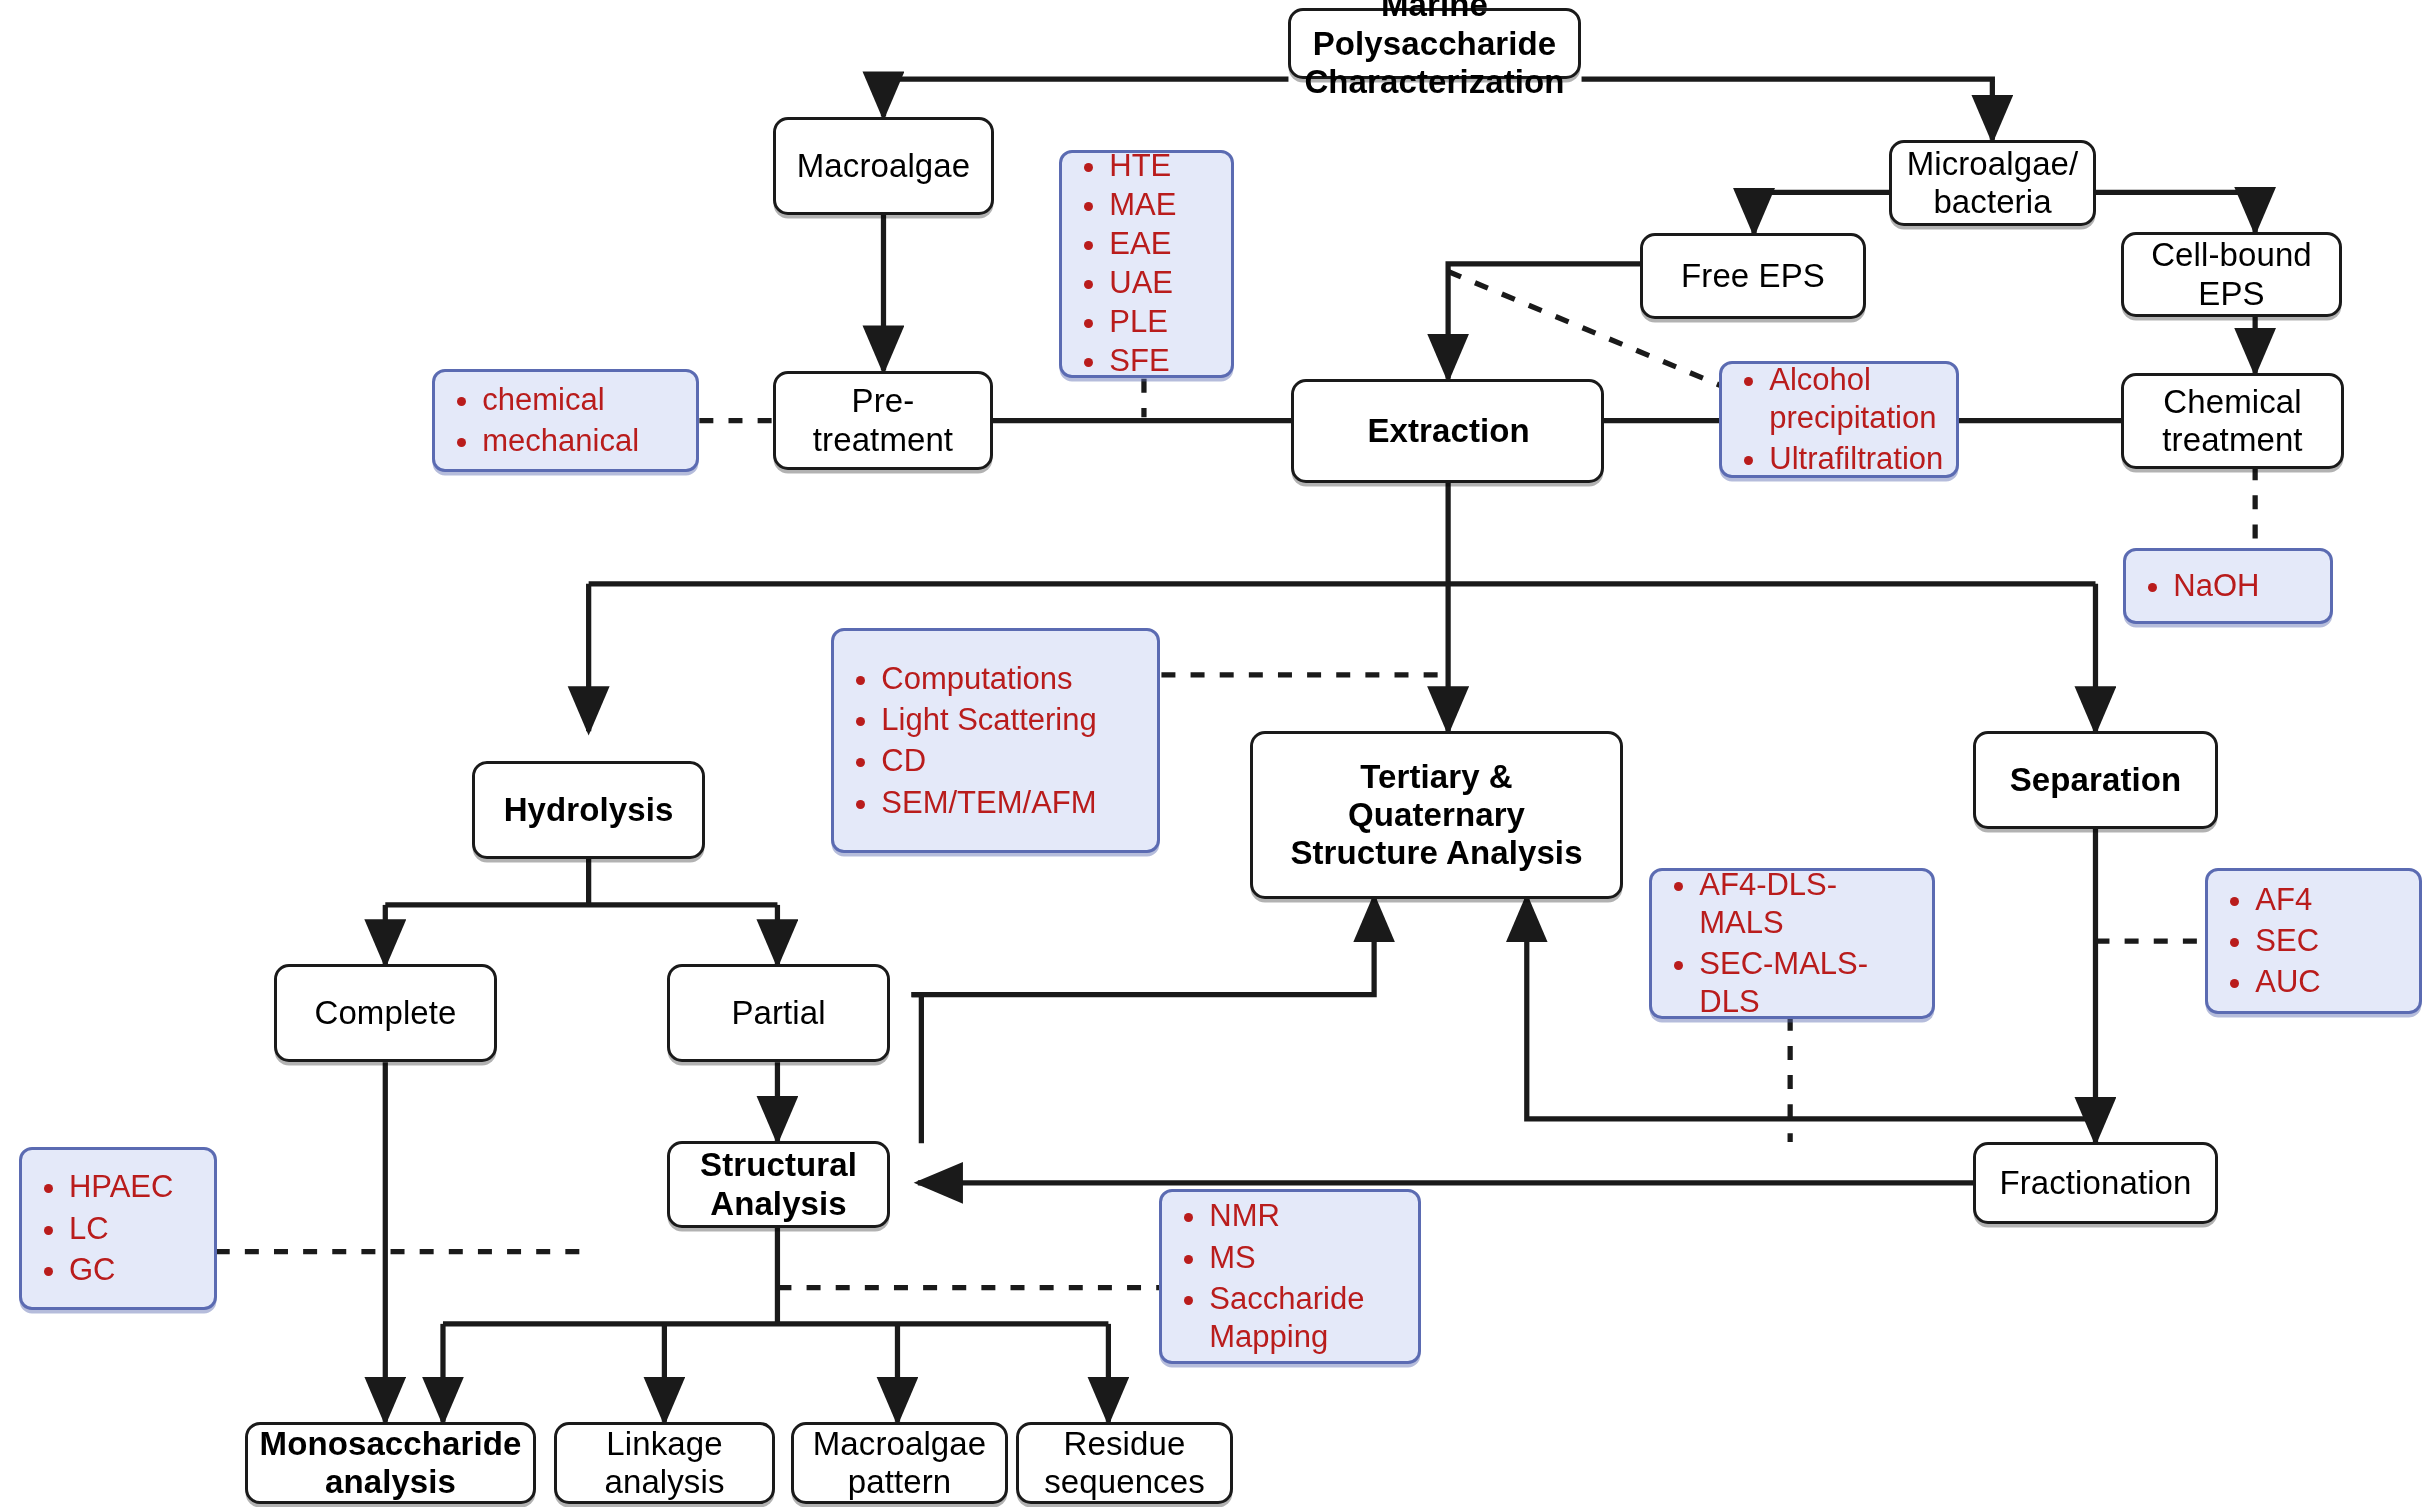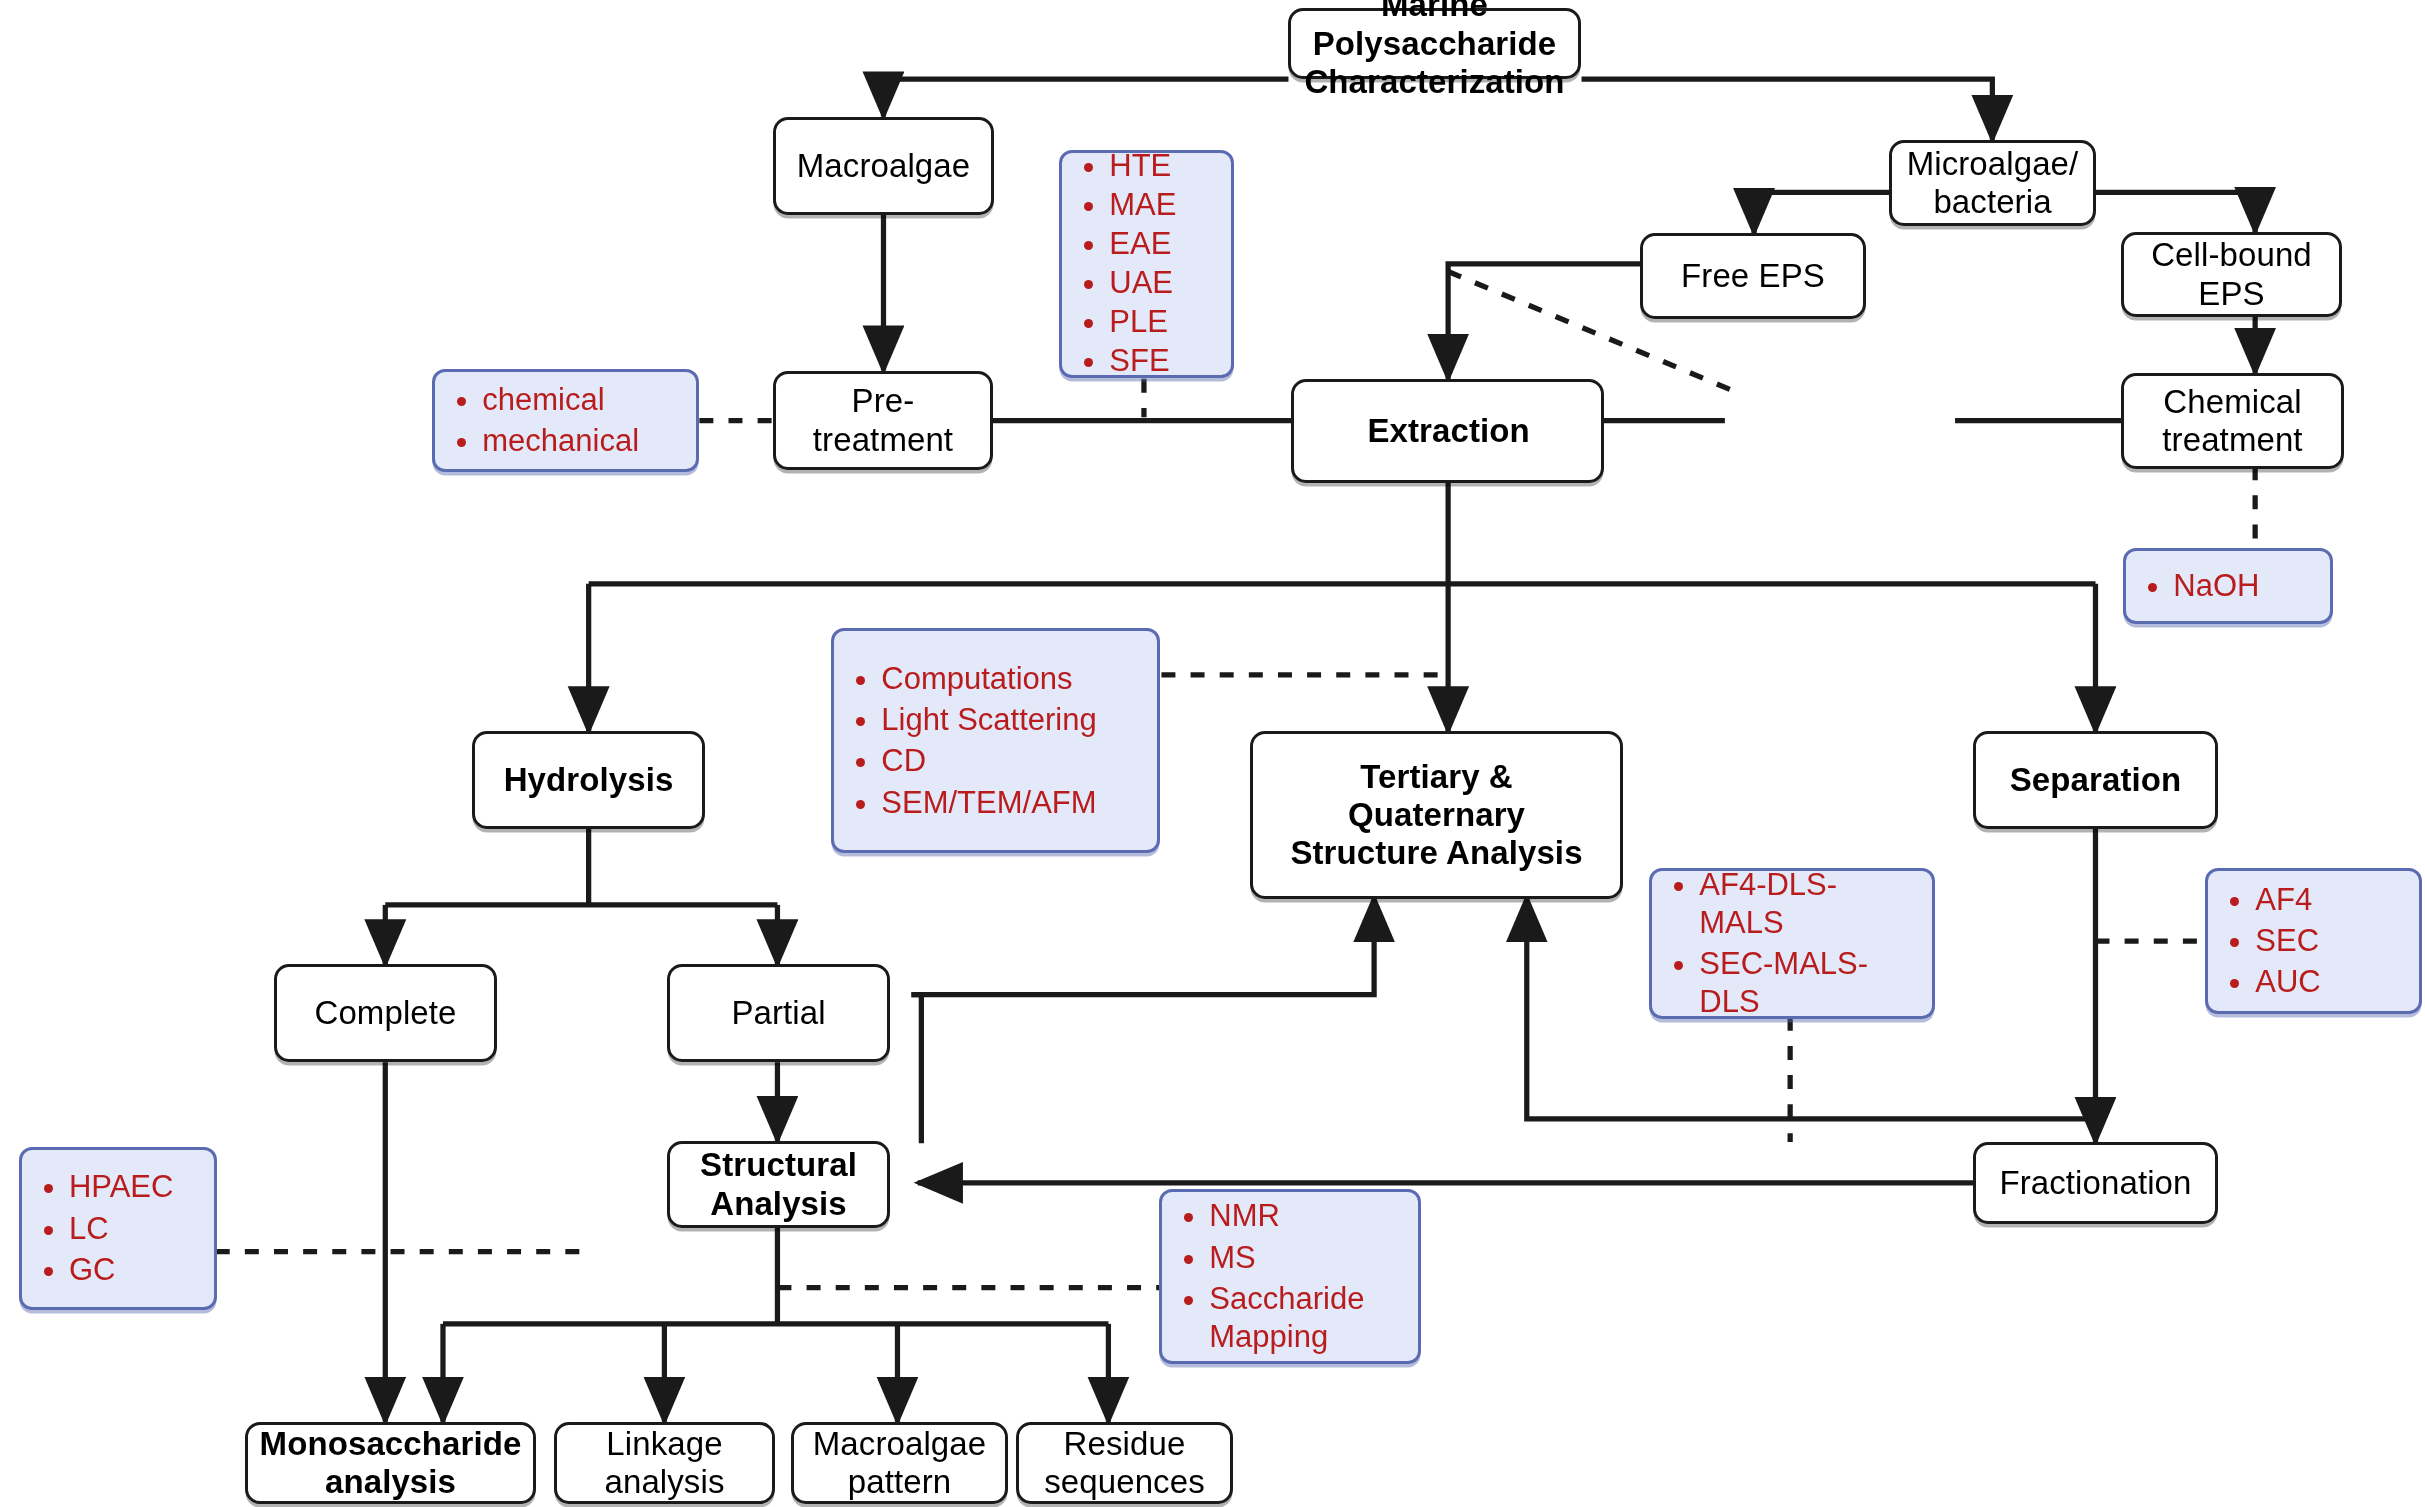--- a/index.html
+++ b/index.html
@@ -180,6 +180,12 @@
     </ul>
   </div>
 
+  <div class="callout" style="left:1719px;top:361px;width:240px;height:117px;">
+    <ul>
+      <li>Alcohol precipitation</li>
+      <li>Ultrafiltration</li>
+    </ul>
+  </div>
 
   <div class="callout" style="left:2123px;top:548px;width:210px;height:76px;">
     <ul>

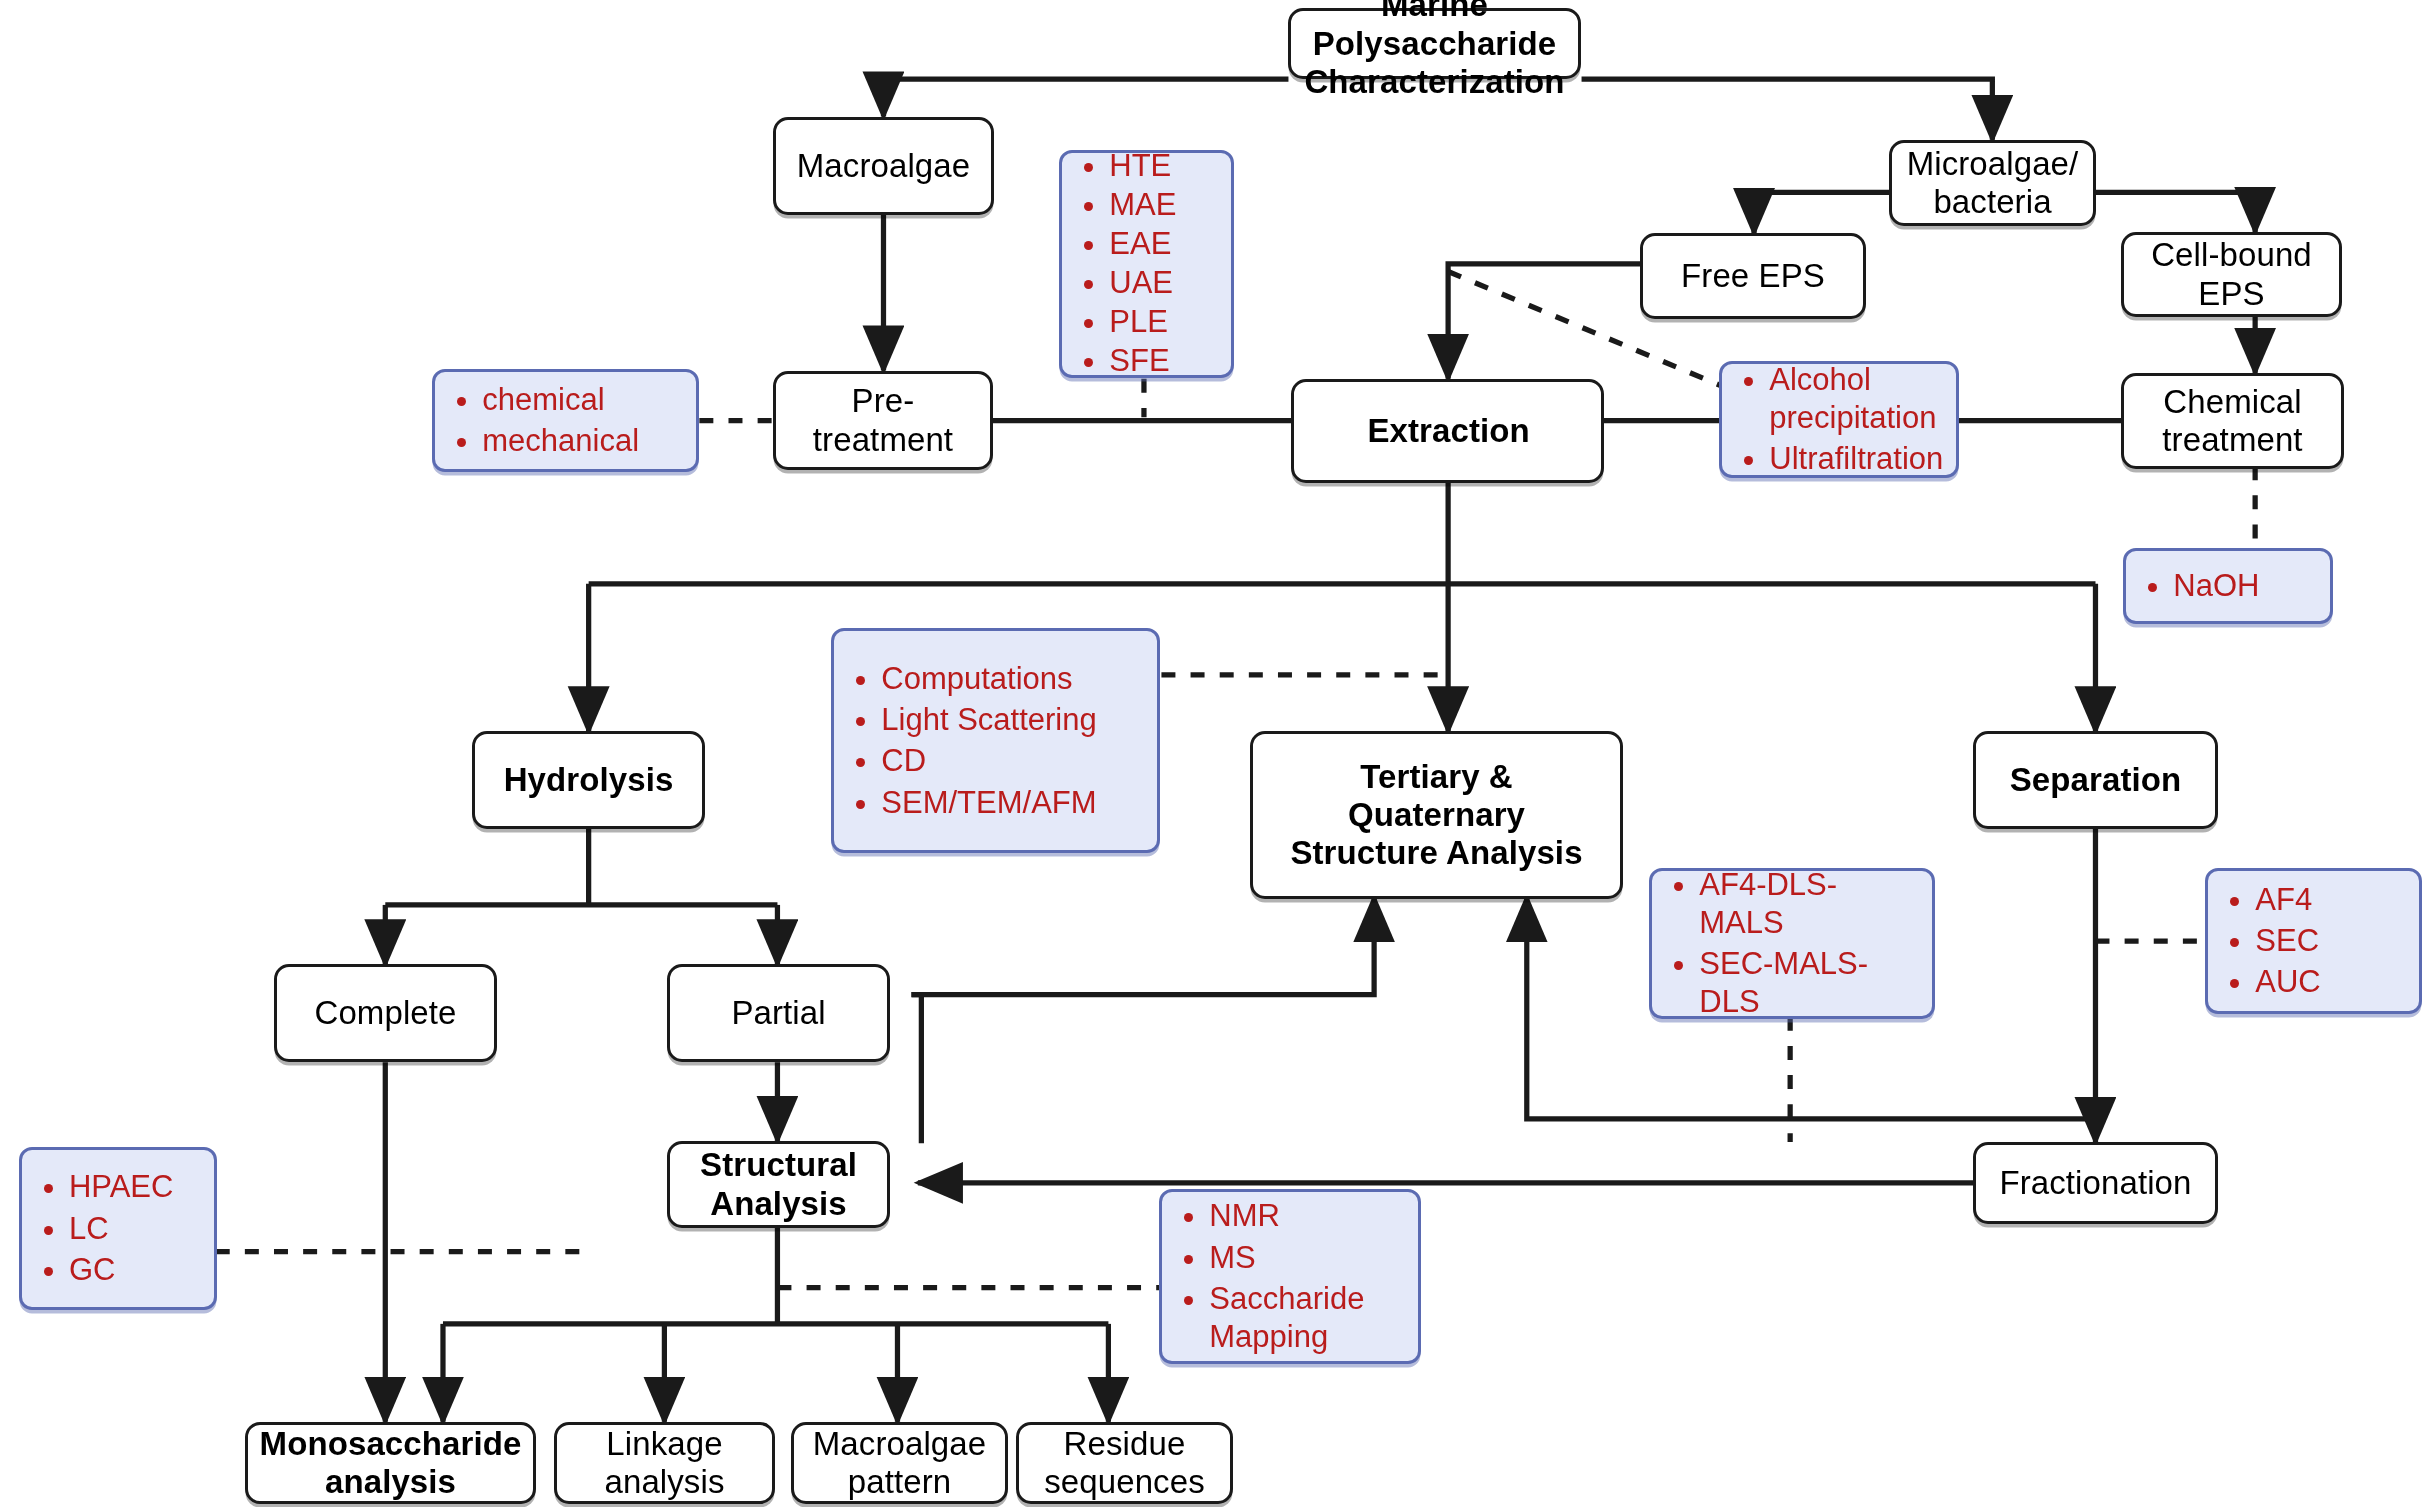--- a/index.html
+++ b/index.html
@@ -133,7 +133,7 @@
 
   <div class="node bold" style="left:1291px;top:379px;width:313px;height:104px;padding-left:8px;">Extraction</div>
 
-  <div class="node bold" style="left:472px;top:731px;width:233px;height:98px;">Hydrolysis</div>
+  <div class="node bold" style="left:472px;top:761px;width:233px;height:98px;">Hydrolysis</div>
 
   <div class="node bold" style="left:1250px;top:731px;width:373px;height:168px;white-space:pre-line;">Tertiary &amp;
 Quaternary

